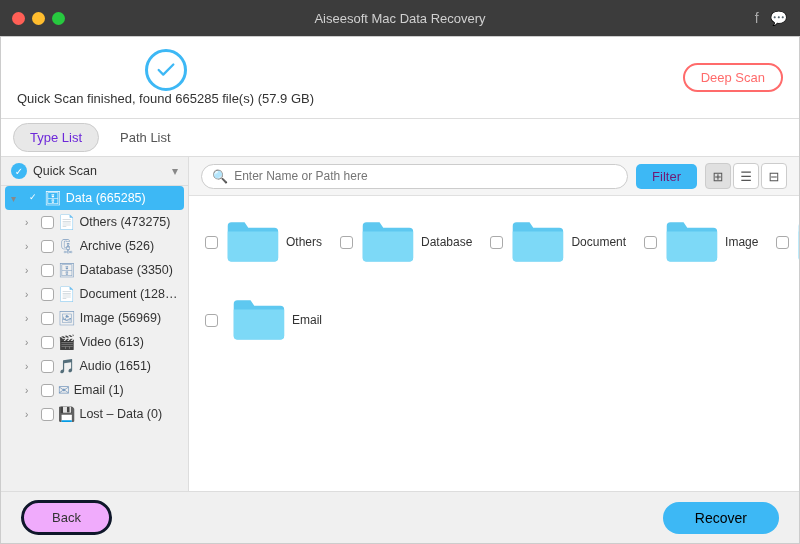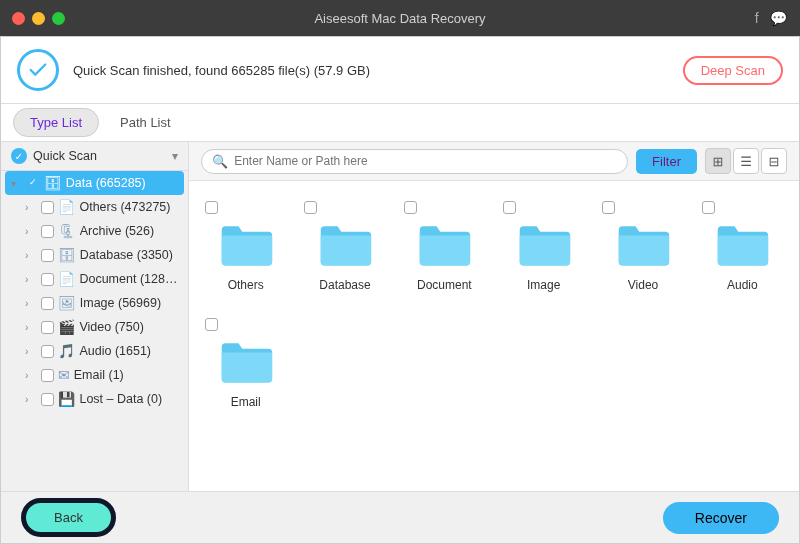--- a/index.html
+++ b/index.html
@@ -76,7 +76,7 @@
     .scan-info-left {
       display: flex;
       align-items: center;
-      gap: 14px;
+      flex-direction: column;
     }
     .check-circle {
       width: 42px;

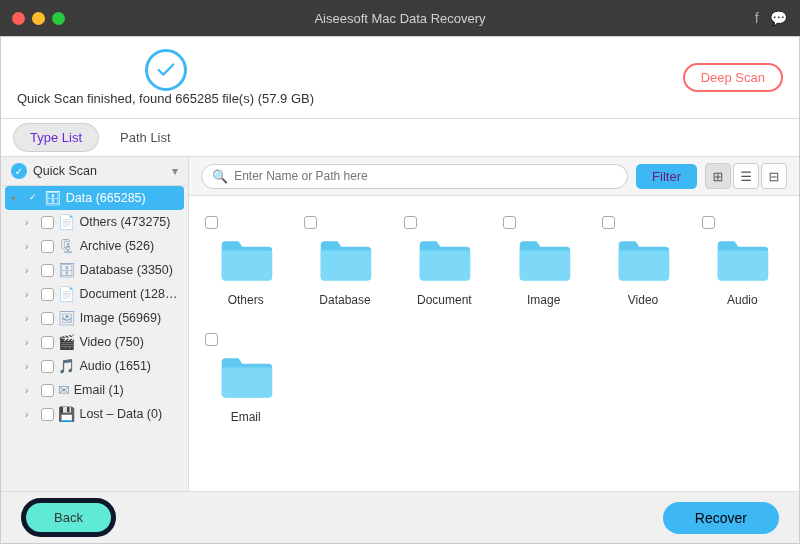--- a/index.html
+++ b/index.html
@@ -318,7 +318,7 @@
     }
     .file-item {
       display: flex;
-      flex-direction: column;
+      flex-direction: row;
       align-items: center;
       gap: 6px;
       padding: 8px 4px;

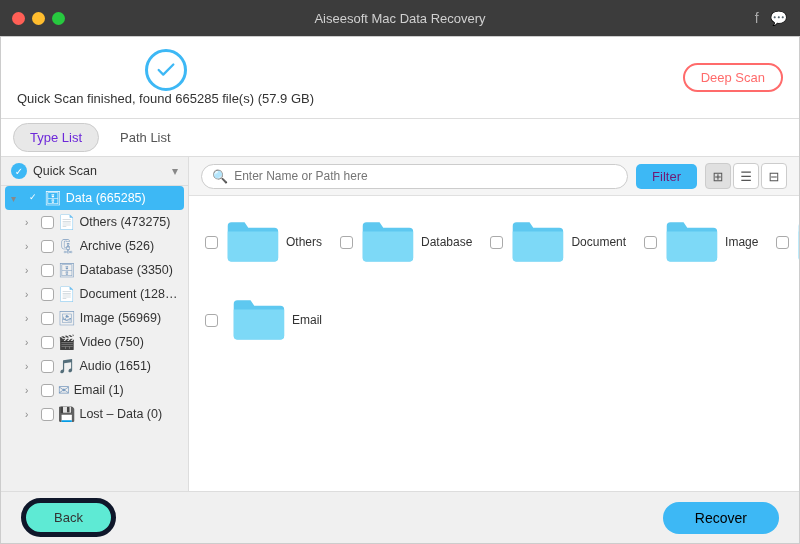--- a/index.html
+++ b/index.html
@@ -484,7 +484,7 @@
         <span class="expand-arrow">›</span>
         <div class="item-checkbox"></div>
         <span class="item-icon">🎬</span>
-        <span class="item-label">Video (750)</span>
+        <span class="item-label">Video (613)</span>
       </div>
 
       <div class="sidebar-item" style="padding-left: 24px;">

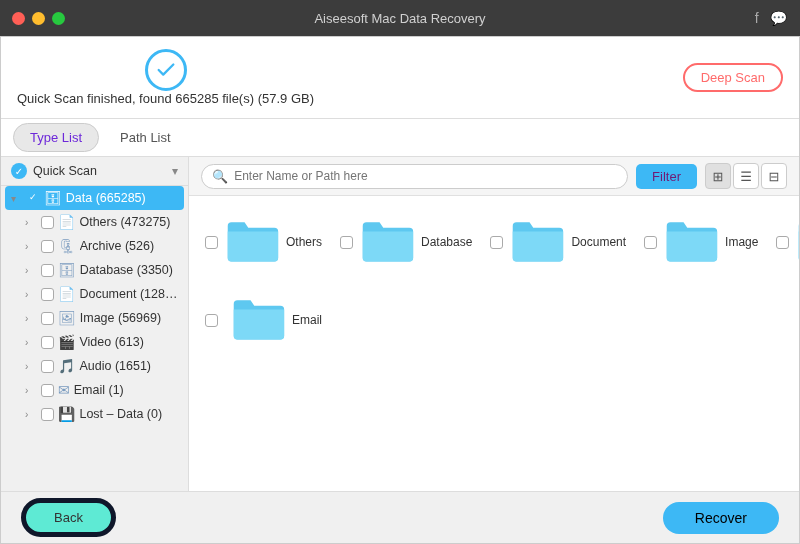--- a/index.html
+++ b/index.html
@@ -364,8 +364,8 @@
       flex-shrink: 0;
     }
     .back-btn {
-      background: #5eead4;
-      border: 5px solid #0f172a;
+      background: #f0abfc;
+      border: 3px solid #0f172a;
       border-radius: 20px;
       padding: 7px 28px;
       font-size: 13px;

